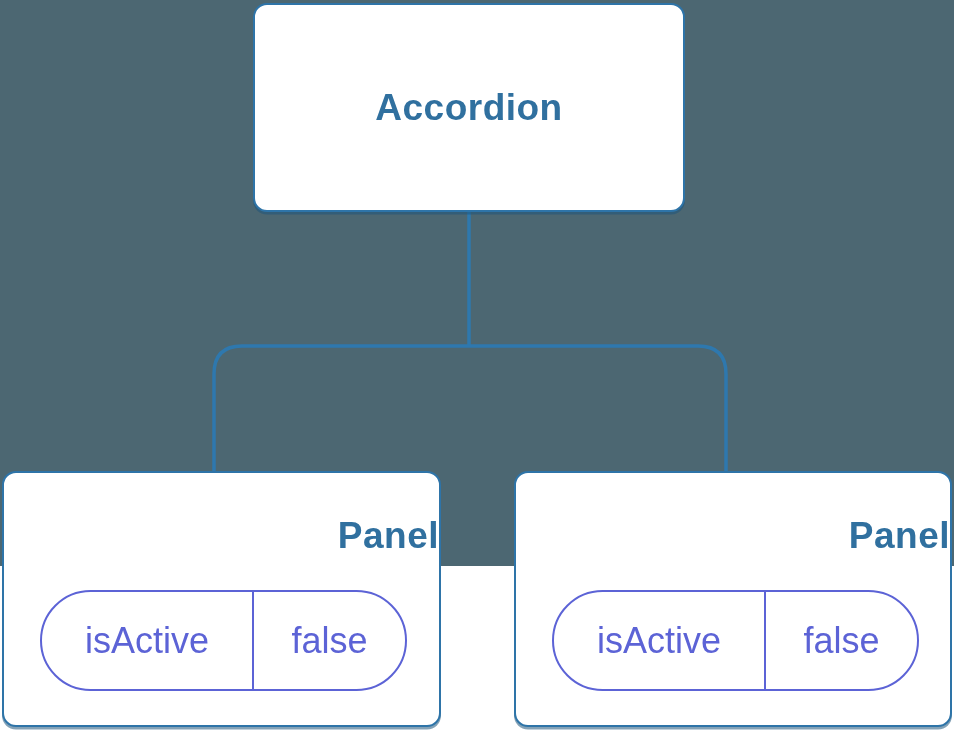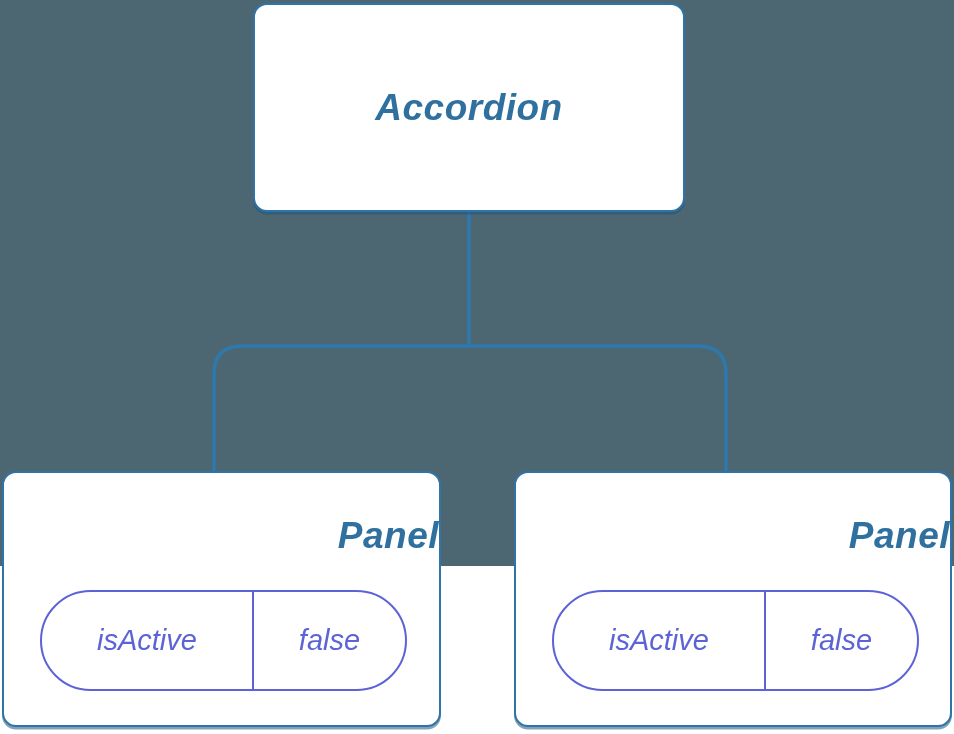--- a/index.html
+++ b/index.html
@@ -17,7 +17,6 @@
     position:relative;
     width:954px;height:566px;
     background:var(--background);
-    font-style:italic;
   }
   .connectors{
     position:absolute;left:0;top:0;

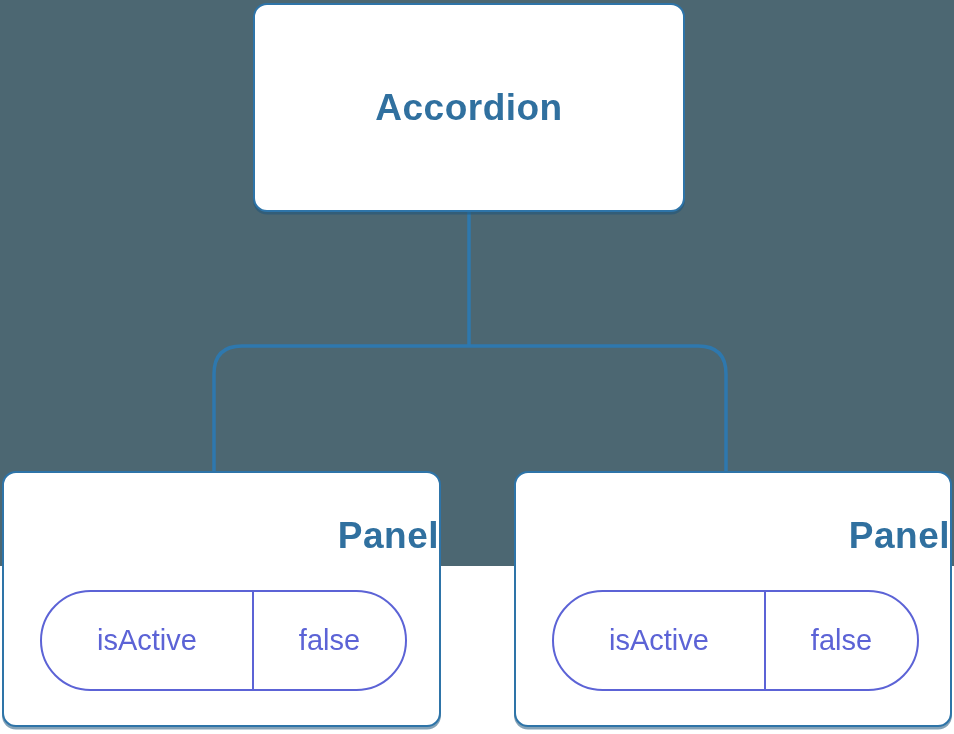--- a/index.html
+++ b/index.html
@@ -68,7 +68,7 @@
   .state-key,.state-value{
     display:flex;align-items:center;justify-content:center;
     color:var(--state-accent);
-    font-size:29px;
+    font-size:36px;
     font-weight:400;
   }
   .state-key{flex:0 0 58.4%;border-right:2.5px solid var(--state-accent);}

